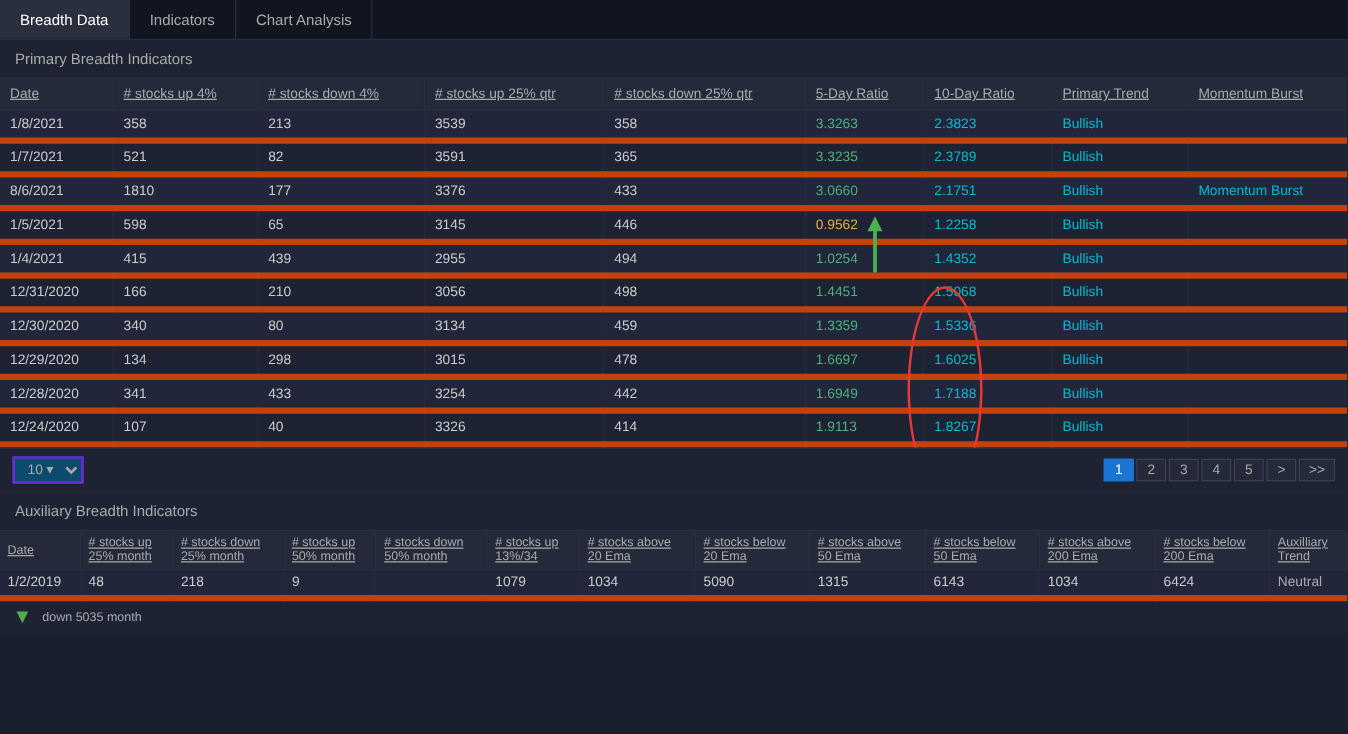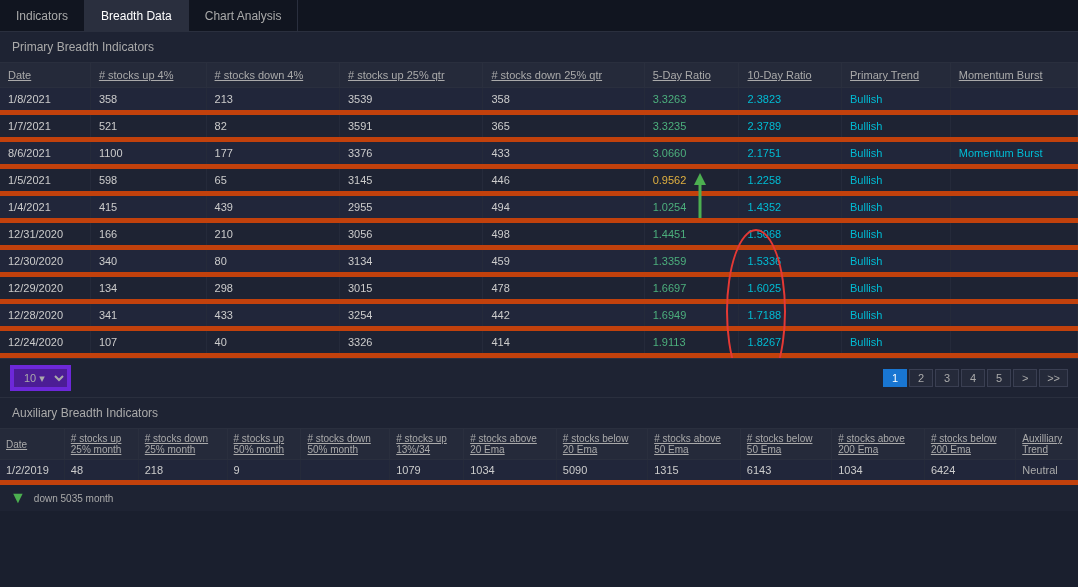--- a/index.html
+++ b/index.html
@@ -174,11 +174,11 @@
 <body>
 
 <div class="top-nav">
+  <div class="nav-tab active">
+    <span>Breadth Data</span>
+  </div>
   <div class="nav-tab">
     <span>Indicators</span>
-  </div>
-  <div class="nav-tab active">
-    <span>Breadth Data</span>
   </div>
   <div class="nav-tab">
     <span>Chart Analysis</span>

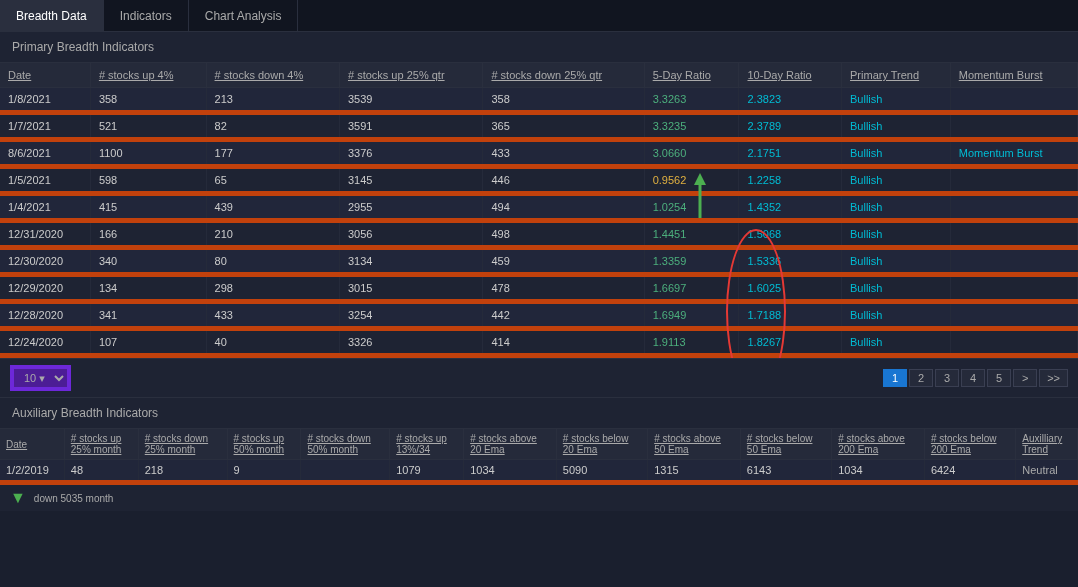--- a/index.html
+++ b/index.html
@@ -240,7 +240,7 @@
   </tr>
           <tr>
     <td style="color:#ccc">8/6/2021</td>
-    <td>1100</td>
+    <td>1810</td>
     <td>177</td>
     <td>3376</td>
     <td>433</td>

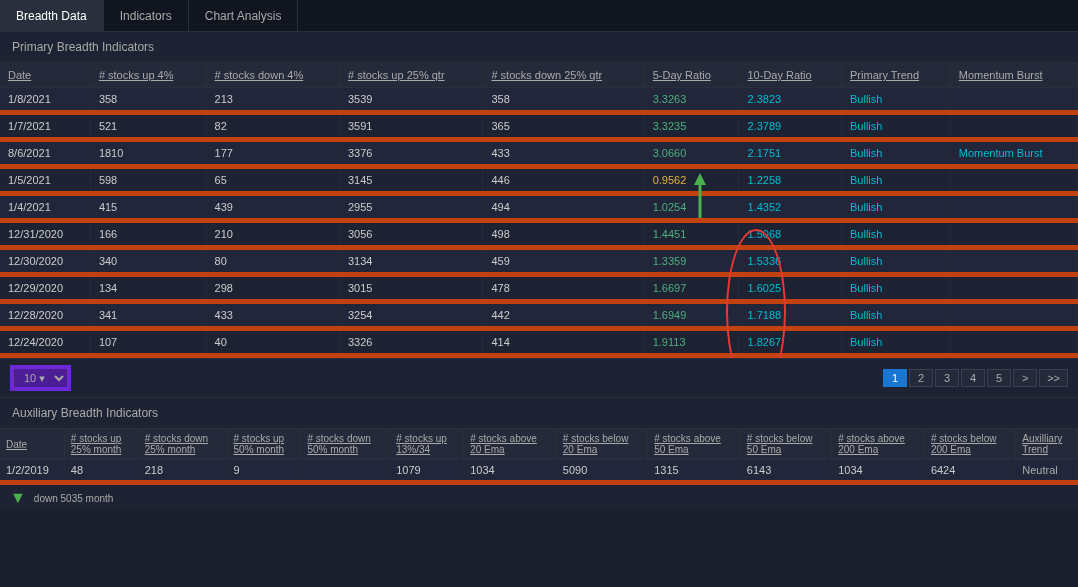--- a/index.html
+++ b/index.html
@@ -95,8 +95,8 @@
       border-top: 1px solid #2a2f3e;
     }
     .page-size-select {
-      background: #4c1d95;
-      border: 4px solid #6d28d9;
+      background: #0c4a6e;
+      border: 2px solid #6d28d9;
       color: #aaa;
       padding: 2px 6px;
       font-size: 11px;

